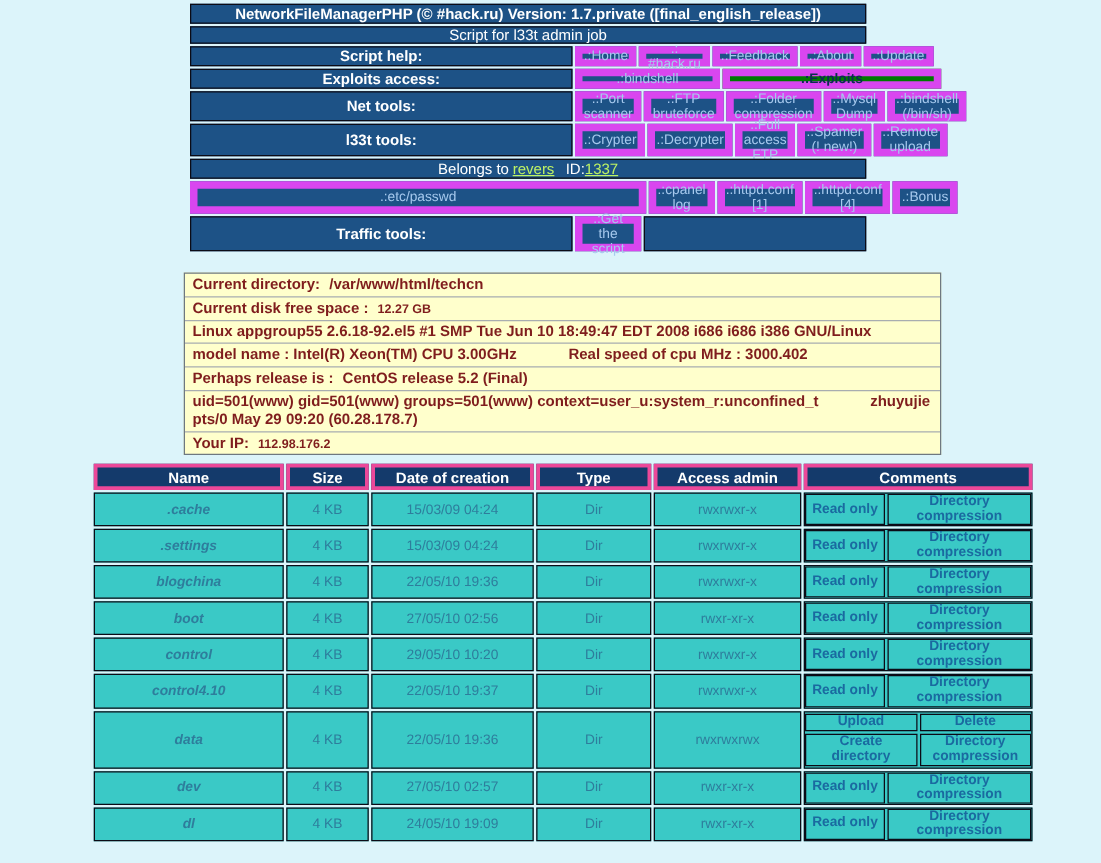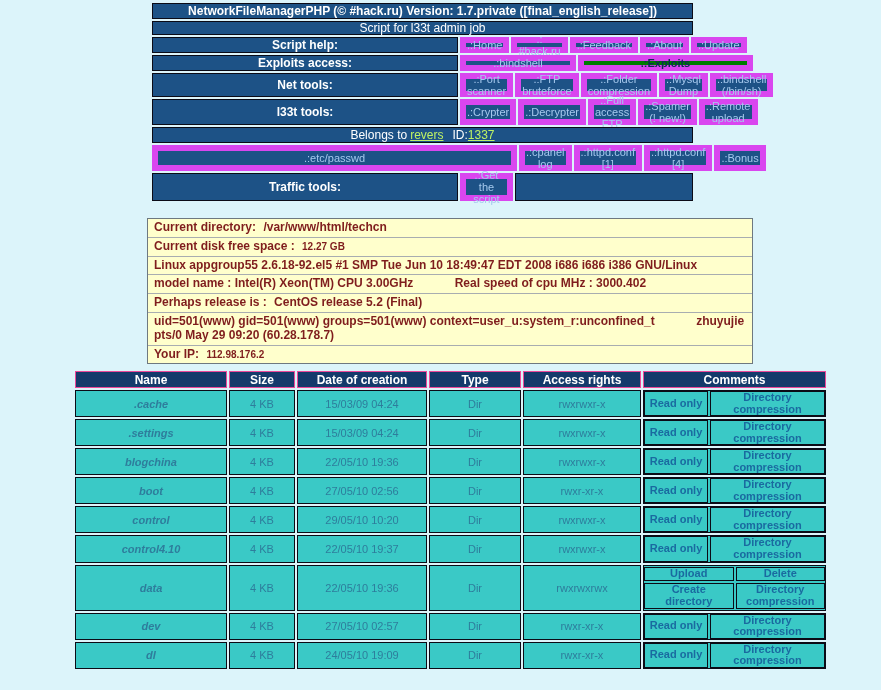--- a/index.html
+++ b/index.html
@@ -56,7 +56,7 @@
   }
   table.files th{
     background:#143a6b;color:#ffffff;font-size:12px;font-weight:bold;
-    border:1px solid #ec4899;height:15px;padding:0;
+    border:3px solid #ec4899;height:15px;padding:0;
   }
   table.files td{
     background:#3ac9c6;border:1px solid #0b0b16;

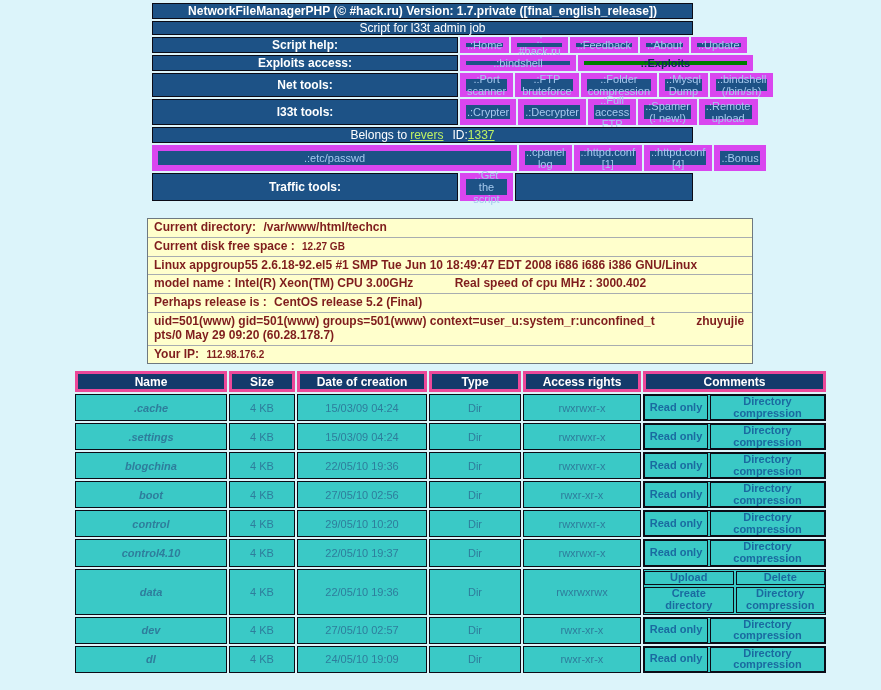--- a/index.html
+++ b/index.html
@@ -188,7 +188,7 @@
         <th>Size</th>
         <th>Date of creation</th>
         <th>Type</th>
-        <th>Access rights</th>
+        <th>Access admin</th>
         <th>Comments</th>
       </tr>
     </thead>

